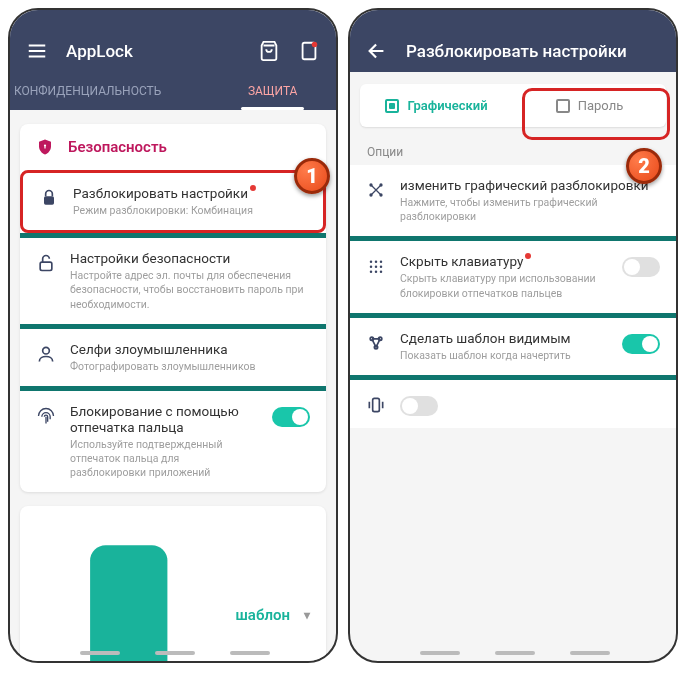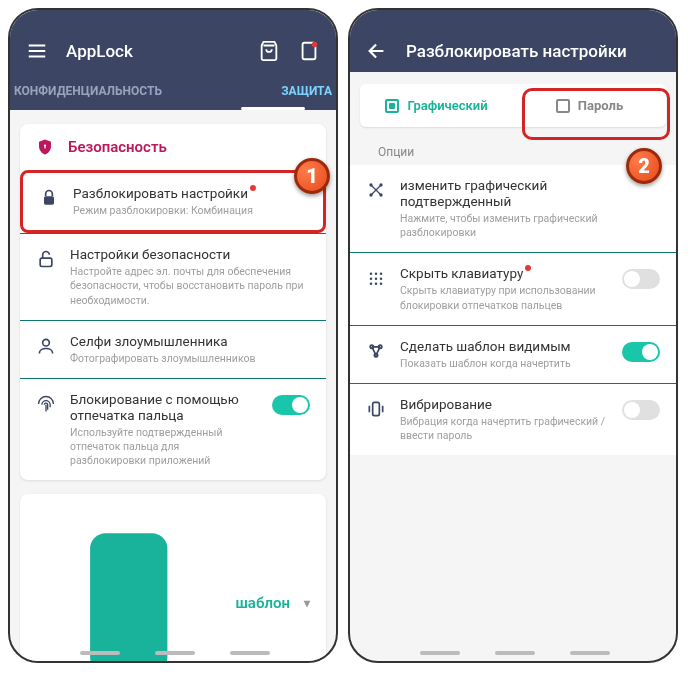--- a/index.html
+++ b/index.html
@@ -41,7 +41,7 @@
     display: flex;
     color: #9aa3bb;
     font-size: 12px;
-    font-weight: 700;
+    font-weight: 400;
     gap: 44px;
   }
   .tab { flex:1; text-align:center; padding:12px 4px; position:relative; }

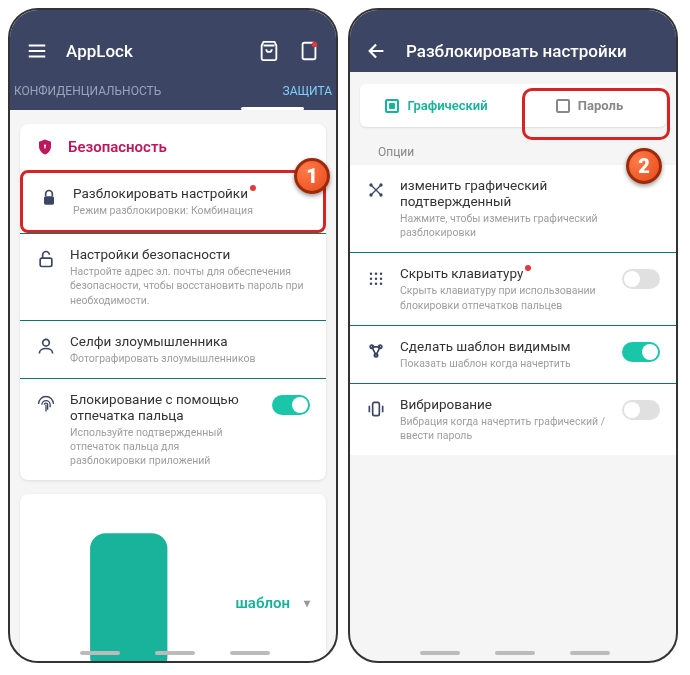--- a/index.html
+++ b/index.html
@@ -45,7 +45,7 @@
     gap: 44px;
   }
   .tab { flex:1; text-align:center; padding:12px 4px; position:relative; }
-  .tab.active { color:#7dd3fc;text-align:right; }
+  .tab.active { color:#fca5a5; }
   .tab.active::after {
     content:""; position:absolute; left:25%; right:25%; bottom:0; height:3px;
     background:#fff; border-radius:2px;

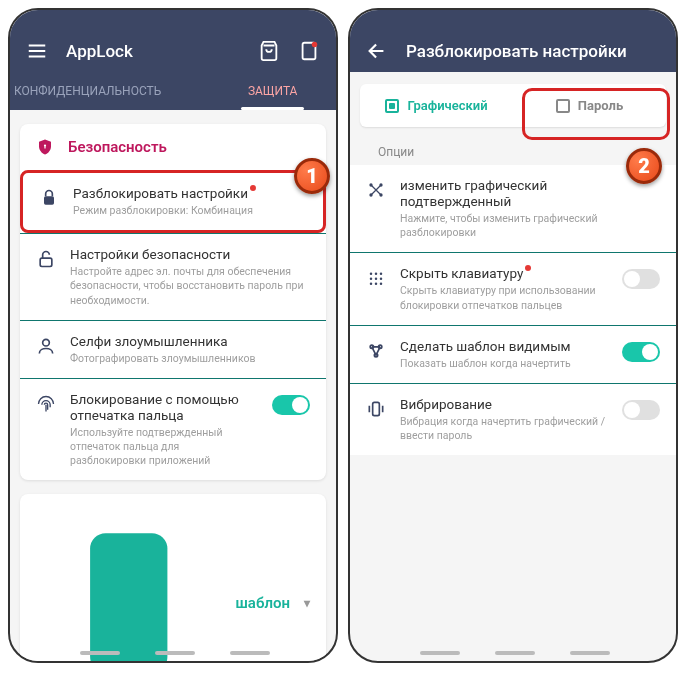--- a/index.html
+++ b/index.html
@@ -92,7 +92,7 @@
   
   .segcontainer { padding:12px 10px 6px; }
   .seg { display:flex; background:#fff; border-radius:6px; overflow:hidden; box-shadow:0 1px 2px rgba(0,0,0,0.1); }
-  .segbtn { flex:1; padding:14px 6px; display:flex; align-items:center; justify-content:center; gap:8px; font-size:13px; color:#888;font-weight:bold; }
+  .segbtn { flex:1; padding:14px 6px; display:flex; align-items:center; justify-content:center; gap:8px; font-size:13px; color:#888; }
   .segbtn.active { color:#19b39b; font-weight:600; }
   .sqicon { width:14px; height:14px; border:2px solid currentColor; border-radius:2px; position:relative; }
   .segbtn.active .sqicon::after { content:""; position:absolute; inset:2px; background:#19b39b; border-radius:1px; }

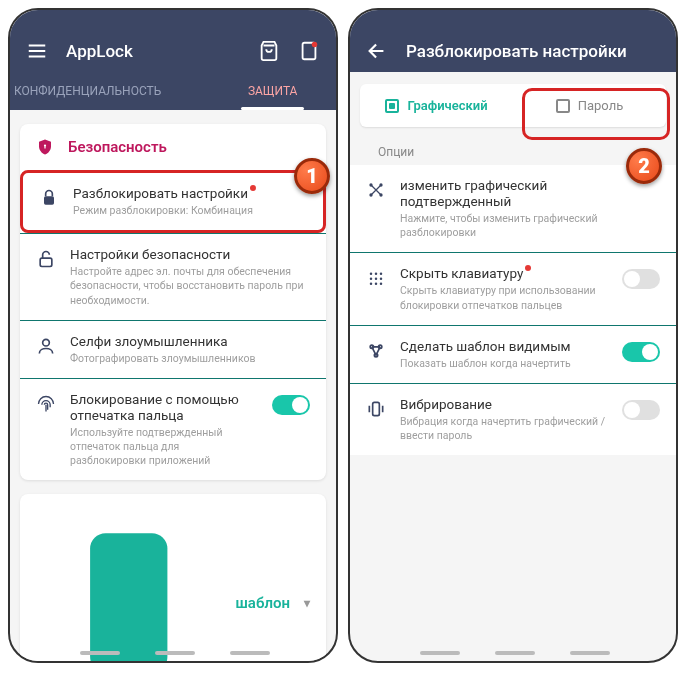--- a/index.html
+++ b/index.html
@@ -96,7 +96,7 @@
   .segbtn.active { color:#19b39b; font-weight:600; }
   .sqicon { width:14px; height:14px; border:2px solid currentColor; border-radius:2px; position:relative; }
   .segbtn.active .sqicon::after { content:""; position:absolute; inset:2px; background:#19b39b; border-radius:1px; }
-  .section-label { font-size:12px; color:#888; padding:12px 28px 6px; }
+  .section-label { font-size:12px; color:#888; padding:12px 17px 6px; }
   .hl2 { position:absolute; border:3px solid #d62424; border-radius:10px; pointer-events:none; }
   .badge {
     position:absolute; width:36px; height:36px; border-radius:50%;

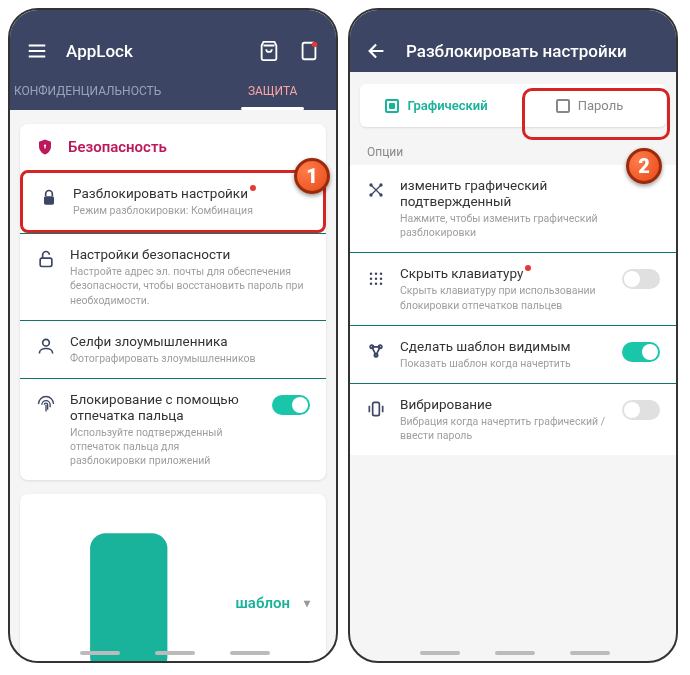--- a/index.html
+++ b/index.html
@@ -237,7 +237,7 @@
           <path d="M6 6l12 12M18 6L6 18" stroke="currentColor" stroke-width="1.5"></path>
         </svg>
       <div class="txt">
-        <div class="ttl">изменить графический подтвержденный</div>
+        <div class="ttl">изменить графический разблокировки</div>
         <div class="sub">Нажмите, чтобы изменить графический разблокировки</div>
       </div>
     </div>

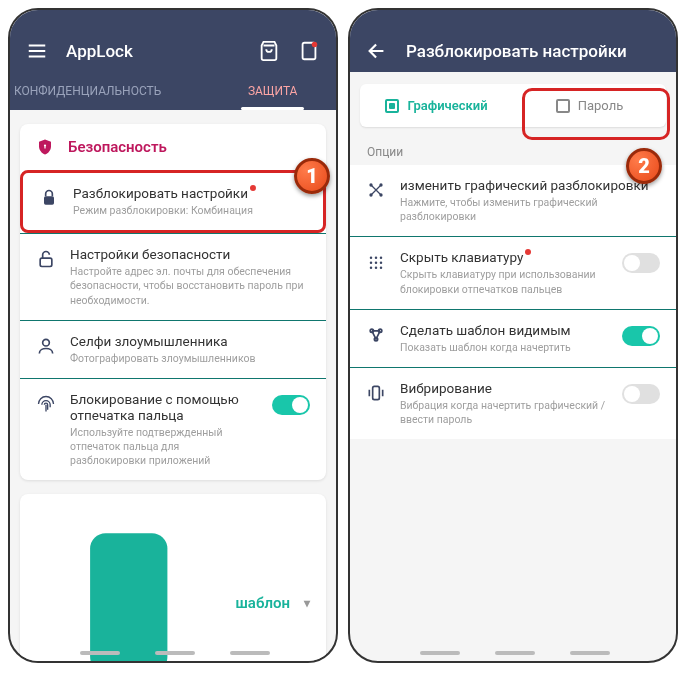--- a/index.html
+++ b/index.html
@@ -62,7 +62,7 @@
   .card-header .sicon { width:18px; height:18px; }
   .row {
     display:flex; gap:14px; padding:12px 16px; align-items:flex-start;
-    border-top:1px solid #0f766e;
+    border-top:5px solid #0f766e;
   }
   .row .ricon { width:20px; flex:0 0 20px; margin-top:3px; color:#3c4664; }
   .row .txt { flex:1; }

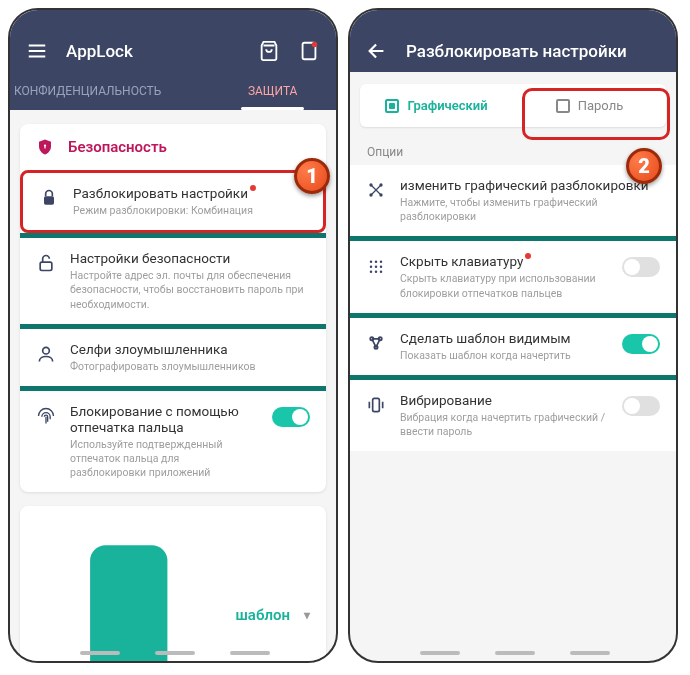--- a/index.html
+++ b/index.html
@@ -280,10 +280,6 @@
           <rect x="8" y="4" width="8" height="16" rx="2"></rect>
           <path d="M4 8v8M20 8v8"></path>
         </svg>
-      <div class="txt">
-        <div class="ttl">Вибрирование</div>
-        <div class="sub">Вибрация когда начертить графический / ввести пароль</div>
-      </div>
       <div class="toggle off"></div>
     </div>
   </div>

